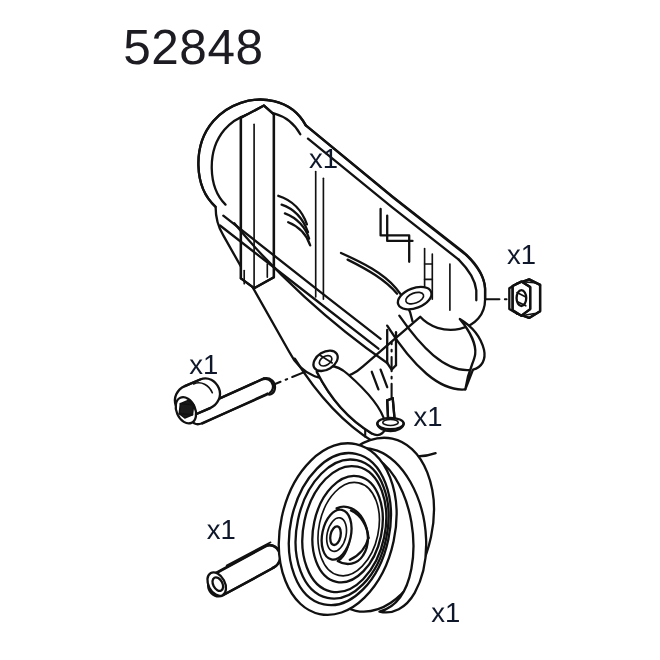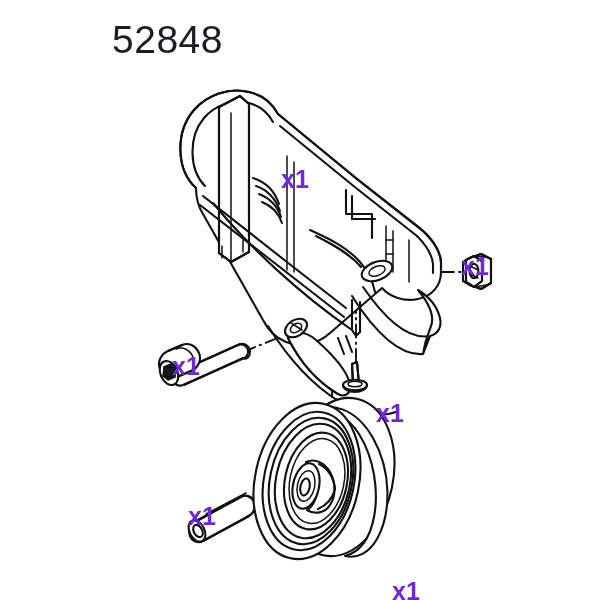--- a/index.html
+++ b/index.html
@@ -33,7 +33,7 @@
     left: 112px;
     top: 20px;
     font-family: "Liberation Sans", sans-serif;
-    font-size: 39px;
+    font-size: 45px;
     font-weight: 300;
     letter-spacing: 0.5px;
     color: #1c1c22;

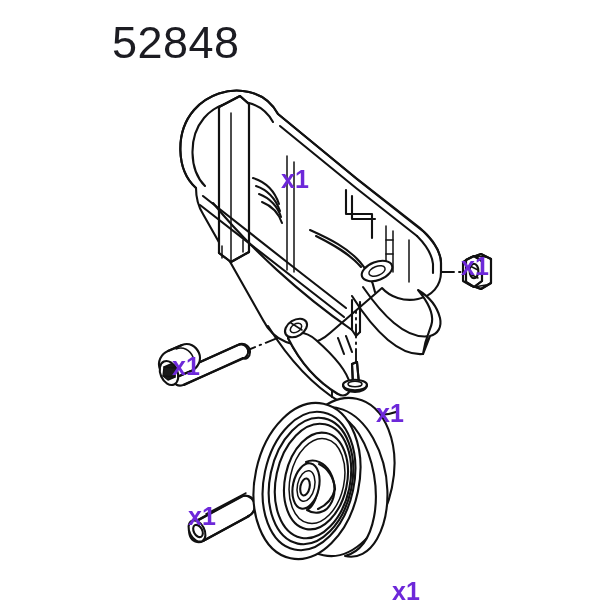--- a/index.html
+++ b/index.html
@@ -44,11 +44,10 @@
     position: absolute;
     font-family: "Liberation Sans", sans-serif;
     font-size: 25px;
-    font-weight: 700;
-    color: #6d28d9;
+    font-weight: 400;
+    color: #0f172a;
     line-height: 1;
     white-space: nowrap;
-    margin-top: 34px;
   }
   .q-housing  { left: 281px; top: 133px; }
   .q-nut      { left: 461px; top: 220px; }

